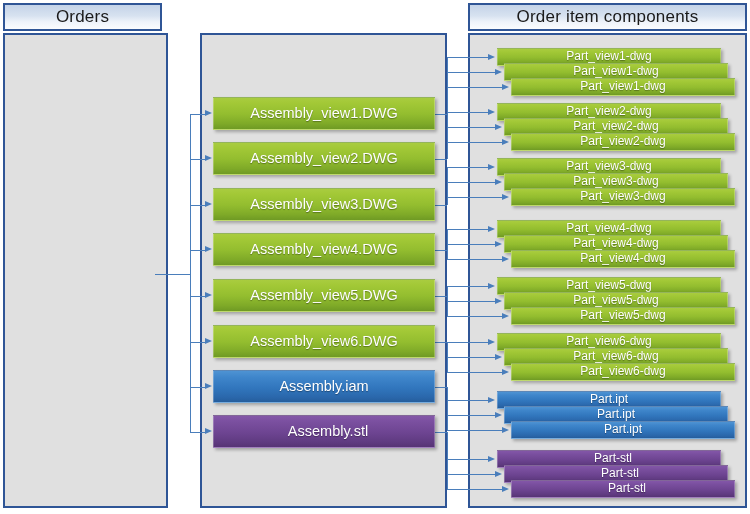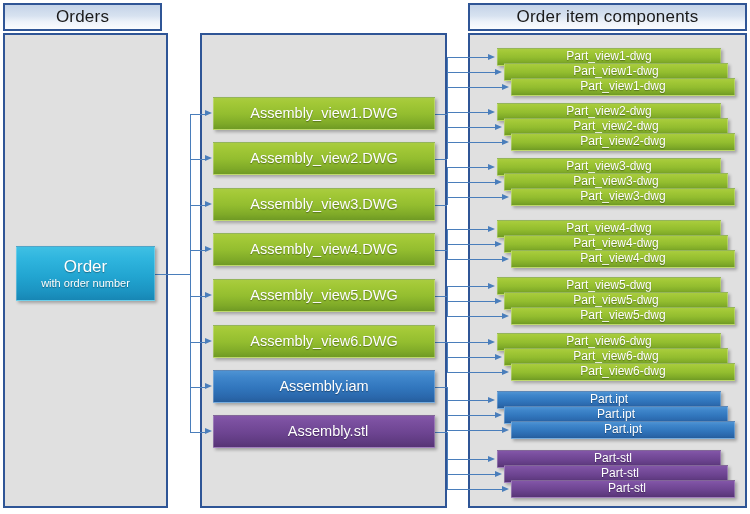--- a/index.html
+++ b/index.html
@@ -187,10 +187,6 @@
       <div class="arrow" style="left: 502px; top: 485.5px;"></div>
     </div>
 
-  <div class="node cyan" id="order-node">
-    <span class="order-title">Order</span>
-    <span class="order-sub">with order number</span>
-  </div>
 
   <div id="mid-nodes">
       <div class="node mid-node green" style="top: 97px;">

